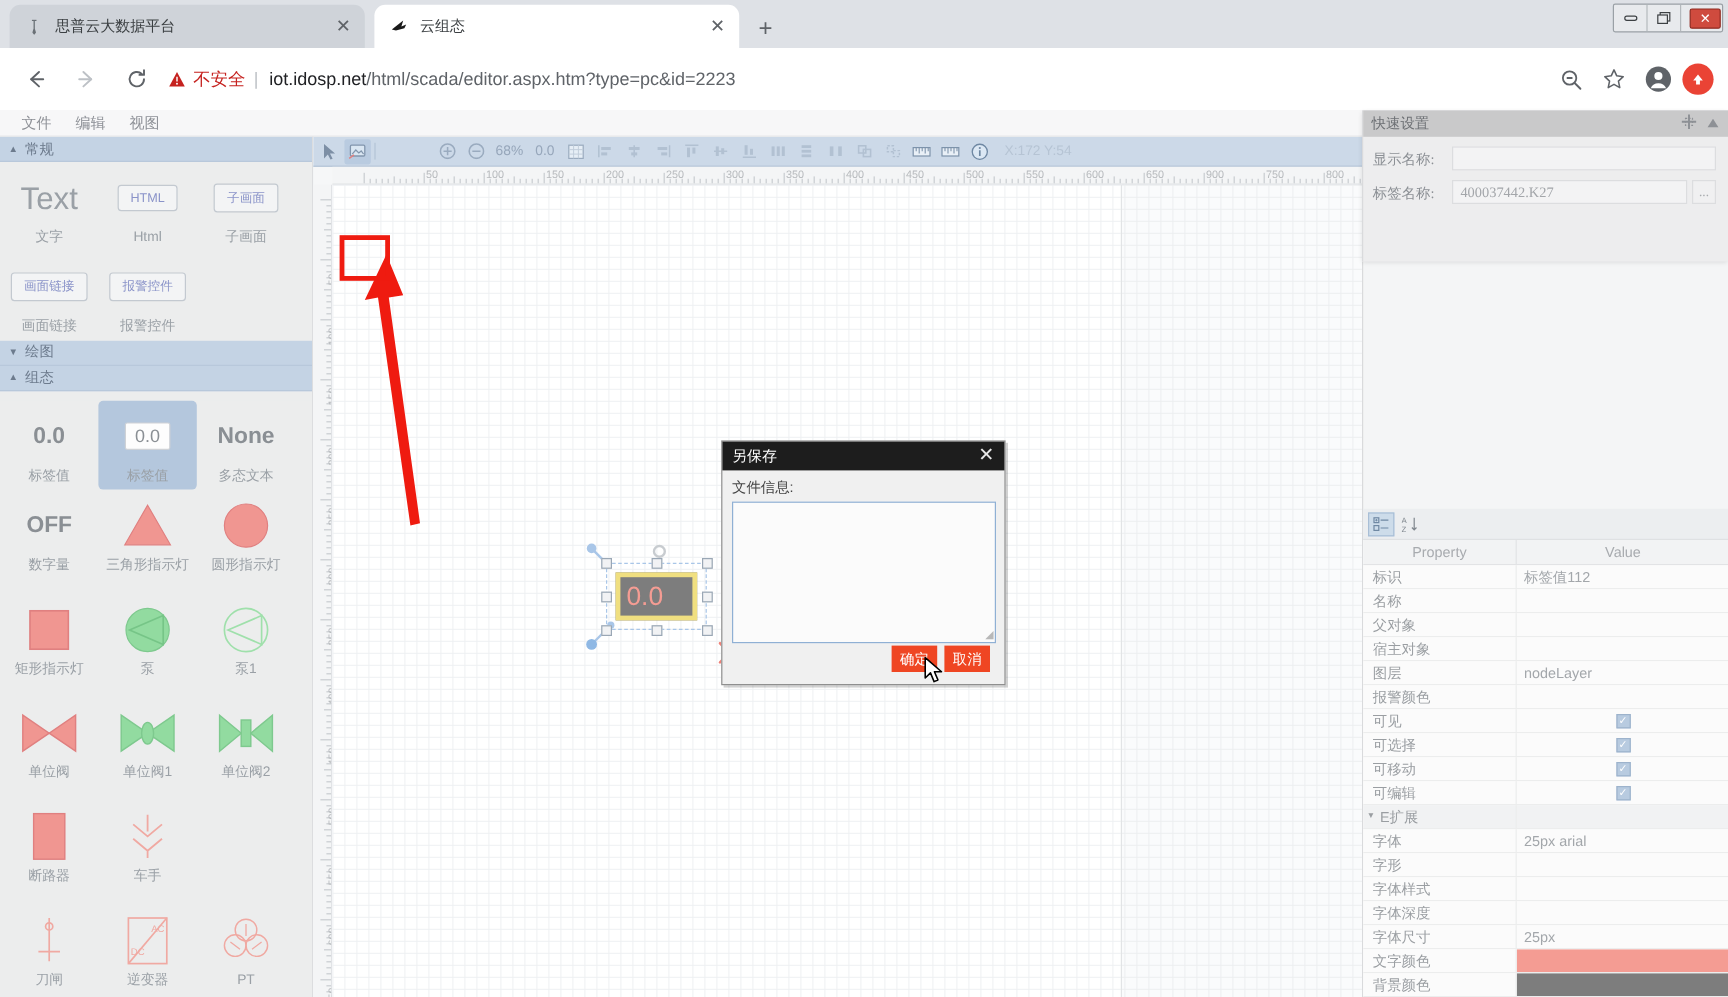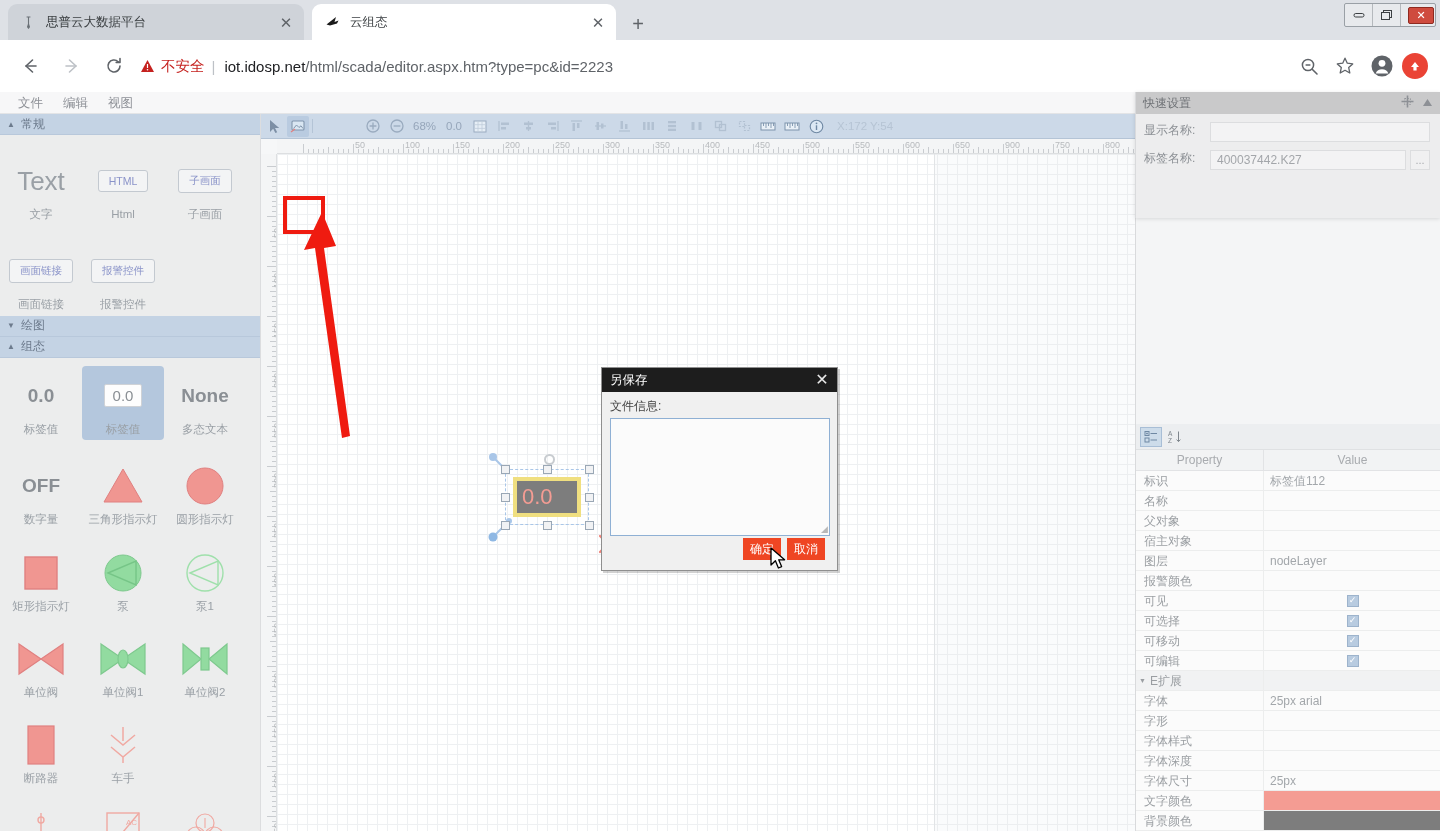--- a/index.html
+++ b/index.html
@@ -287,7 +287,7 @@
   }
   .quick-hd-icons { margin-left: auto; display: flex; align-items: center; gap: 8px; color: #8d9095; }
   .quick-body { padding: 8px 10px 0 8px; }
-  .q-row { display: flex; align-items: flex-start; margin-bottom: 8px; }
+  .q-row { display: flex; align-items: flex-end; margin-bottom: 8px; font-family: Liberation Serif, serif; }
   .q-label { font-size: 12px; color: #8c9095; width: 66px; }
   .q-input {
     flex: 1; height: 20px; background: #f3f3f4;

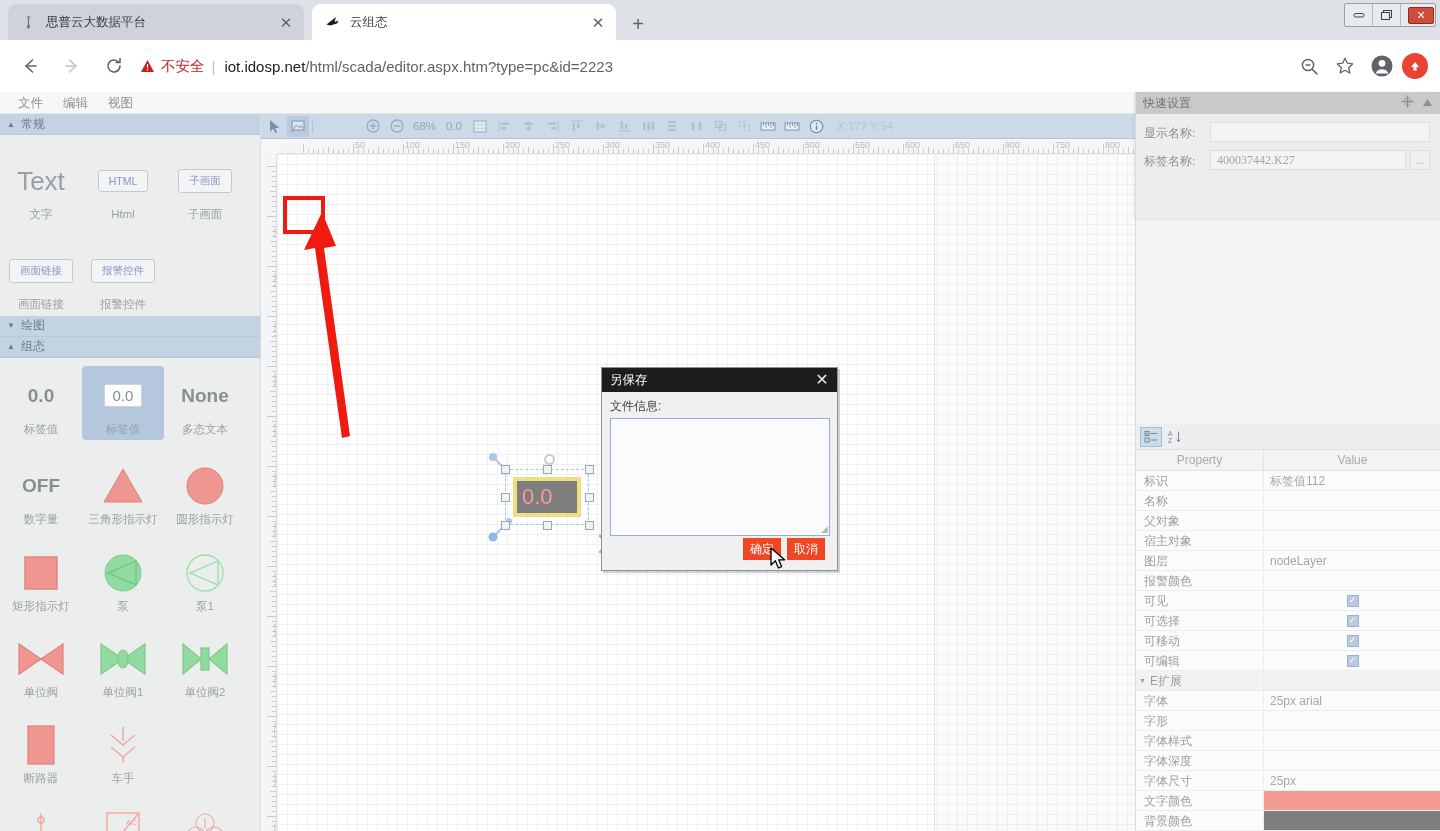--- a/index.html
+++ b/index.html
@@ -140,7 +140,7 @@
   }
   .pal-group-hd .tri { margin: 0 6px 0 7px; font-size: 8px; color: #6d7b8d; }
   .pal-body { background: #eceded; }
-  .pal-row { display: flex; margin-top: 16px; }
+  .pal-row { display: flex; }
   .pal-cell {
     width: 82px; padding: 7px 0 4px;
     display: flex; flex-direction: column; align-items: center;

